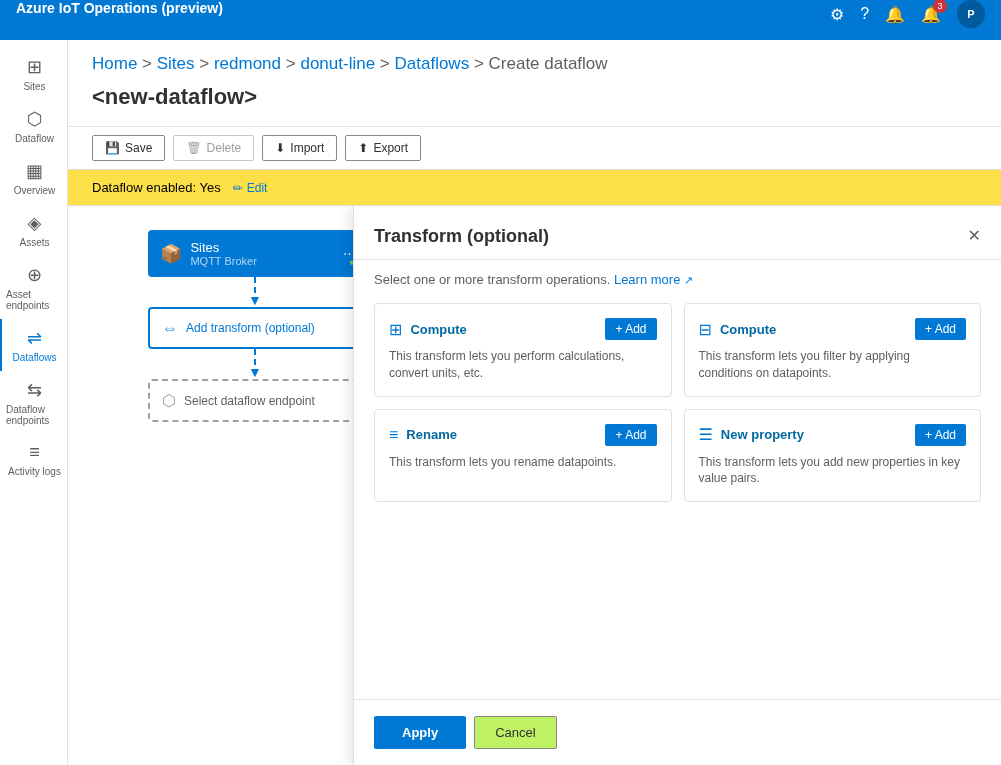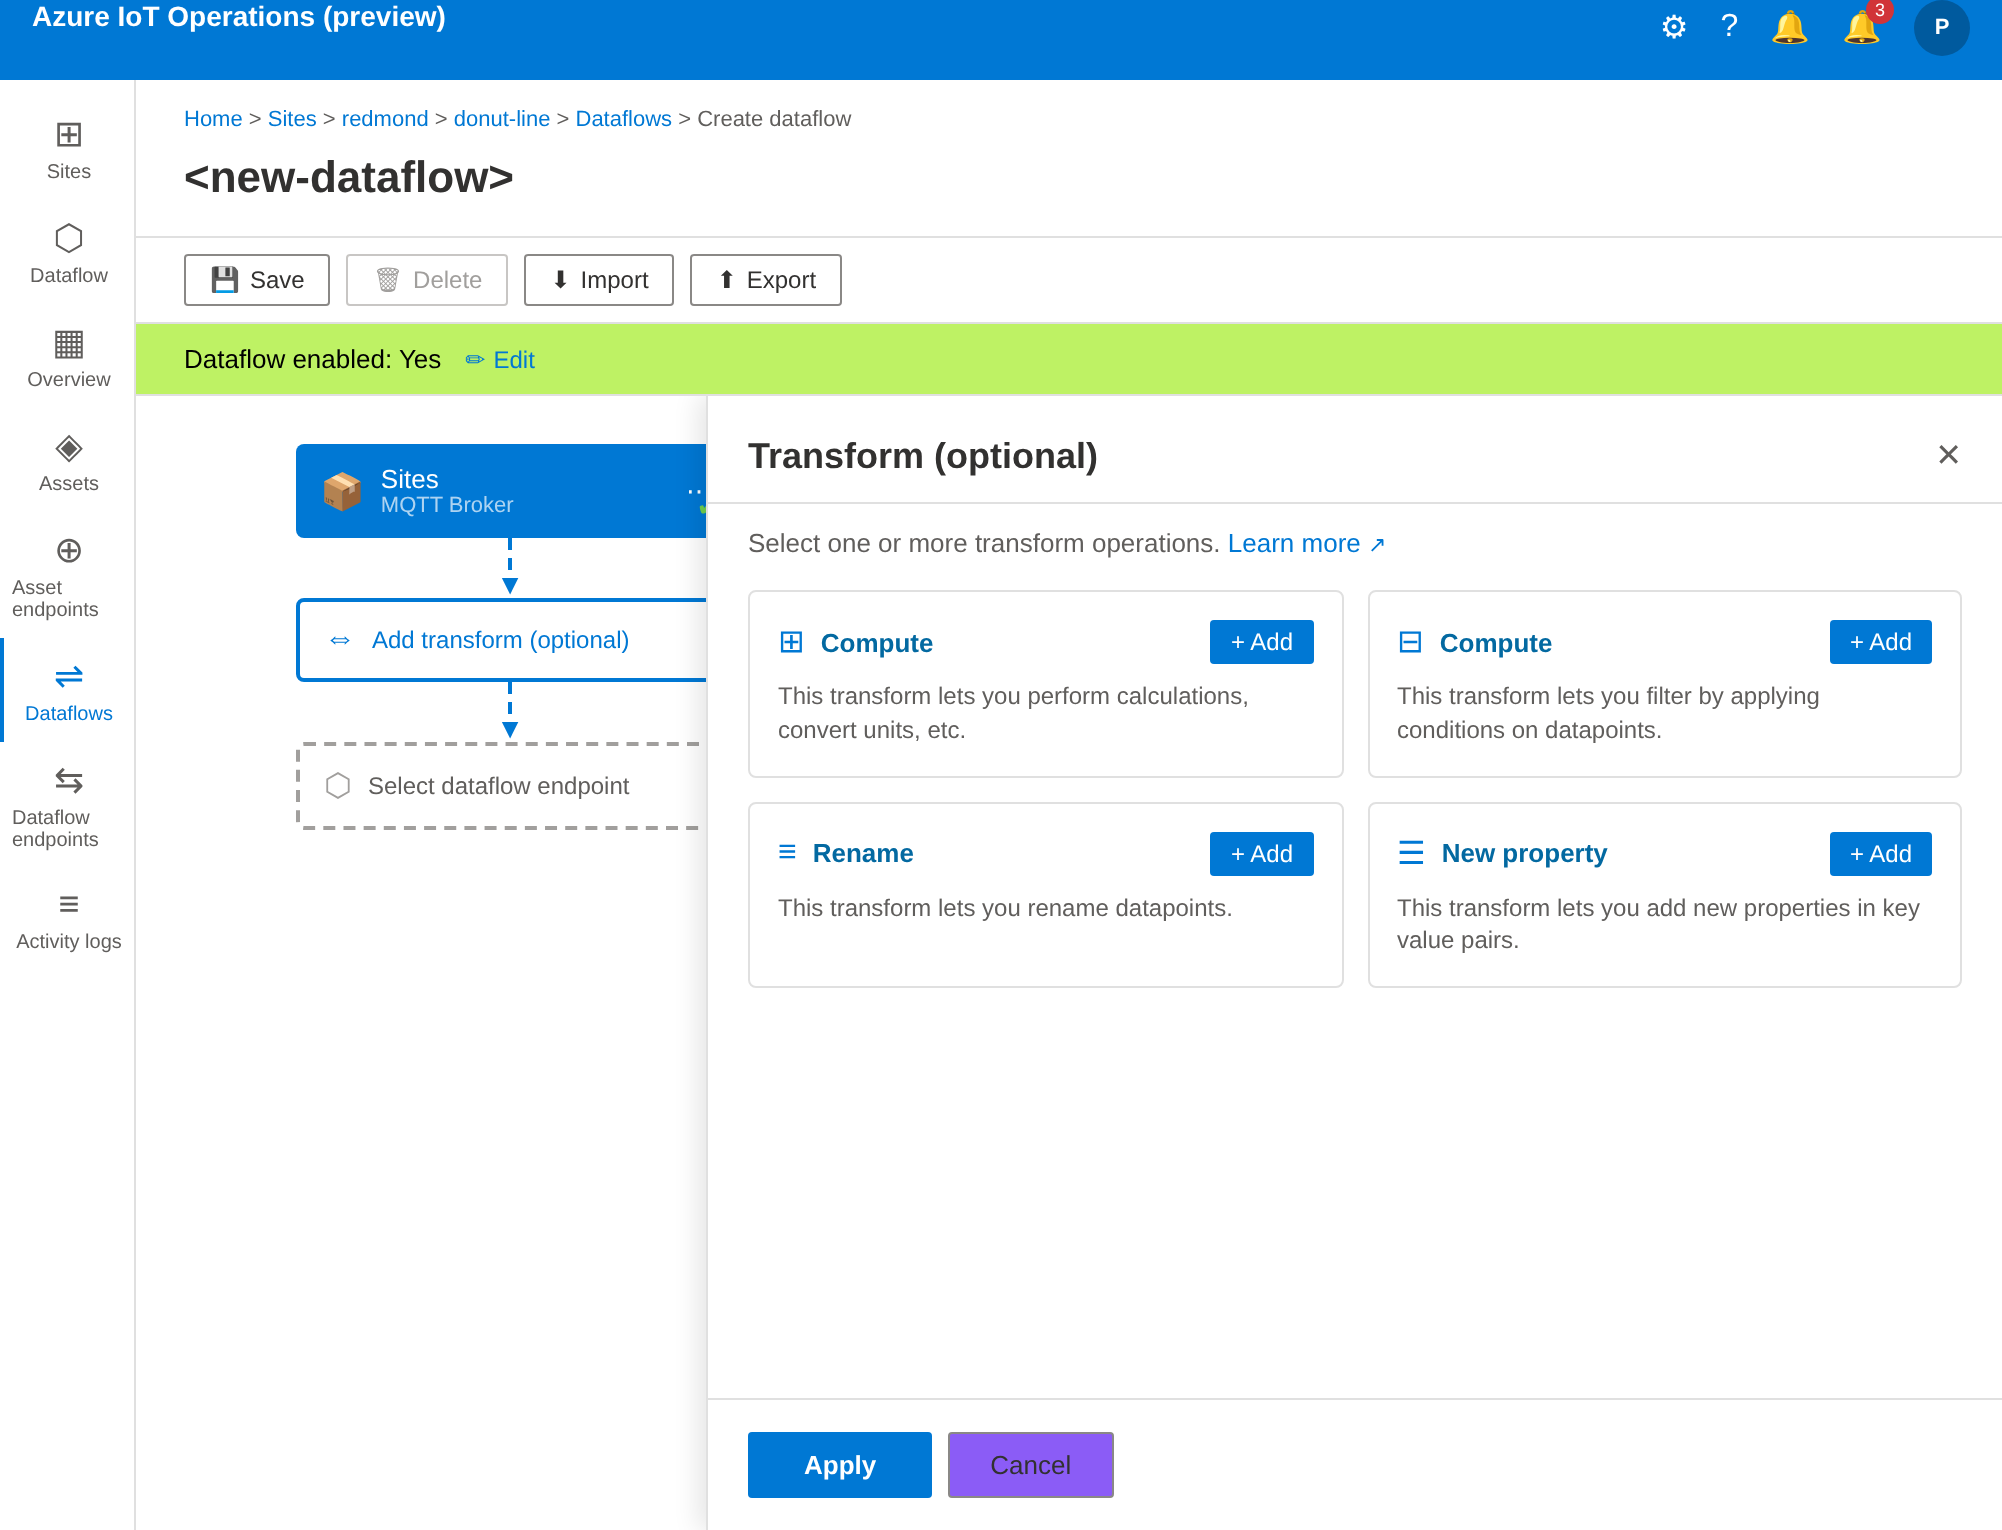--- a/index.html
+++ b/index.html
@@ -59,7 +59,7 @@
 
     
     .breadcrumb-area { padding: 14px 24px 6px; }
-    .breadcrumb { color: #0078d4; font-size: 11px; }
+    .breadcrumb { color: #0078d4; font-size: 17px; }
     .breadcrumb span { color: #605e5c; }
 
     

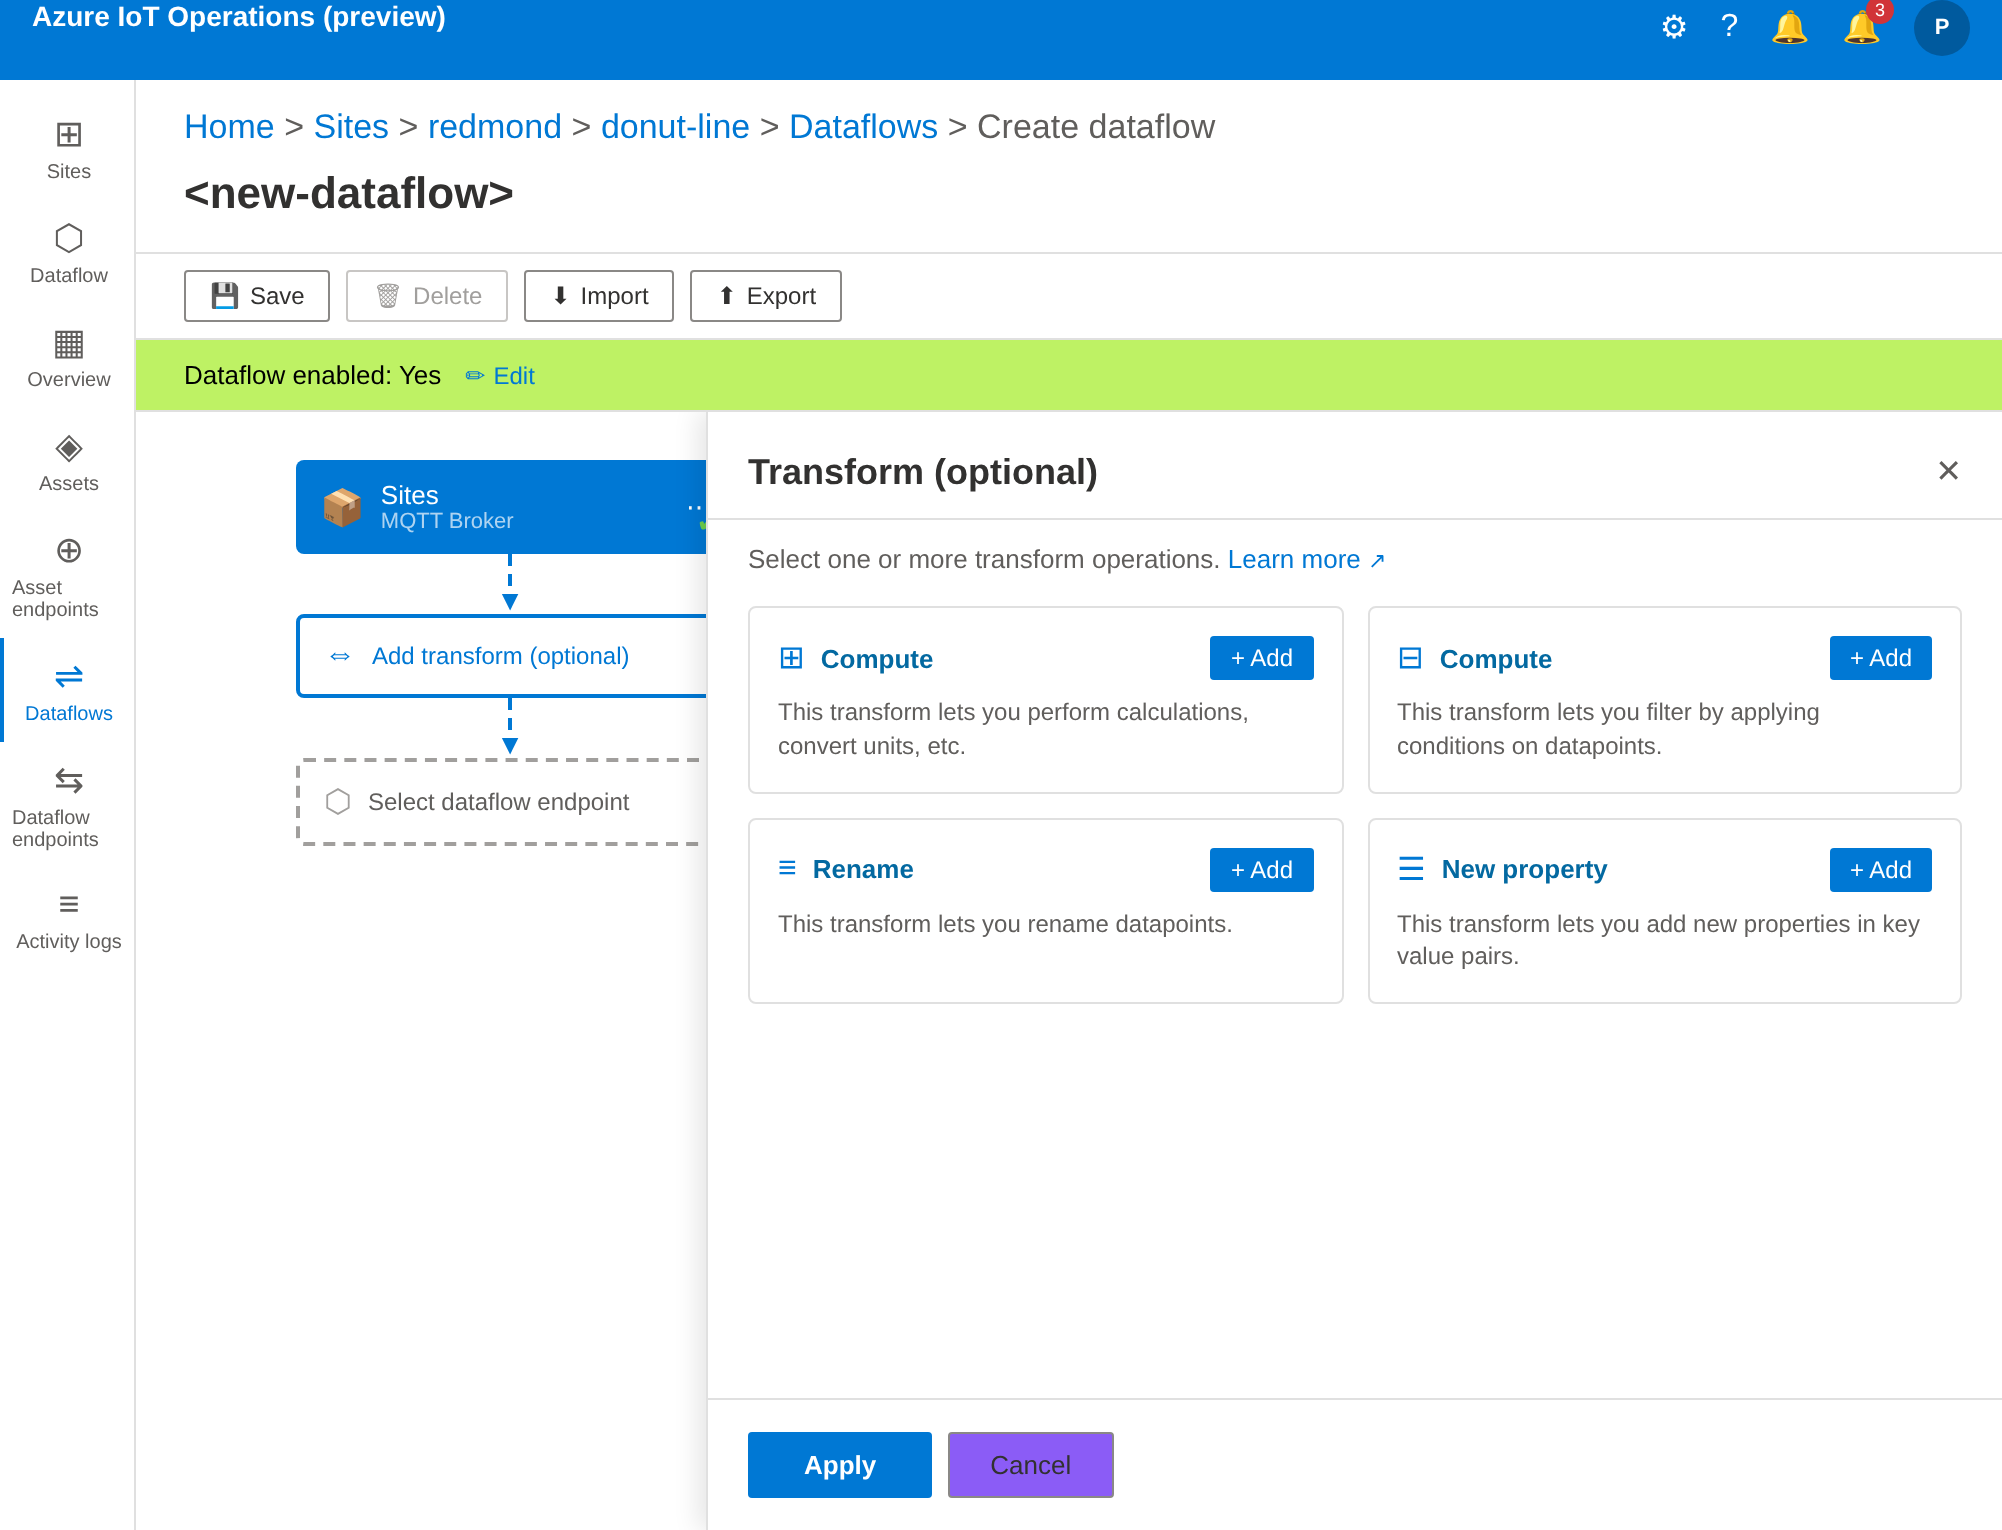--- a/index.html
+++ b/index.html
@@ -80,7 +80,7 @@
 
     
     .status-bar {
-      padding: 10px 24px; background: #bef264;
+      padding: 10px 24px; background: #fde047;
       border-bottom: 1px solid #e0e0e0;
       display: flex; align-items: center; gap: 12px;
     }

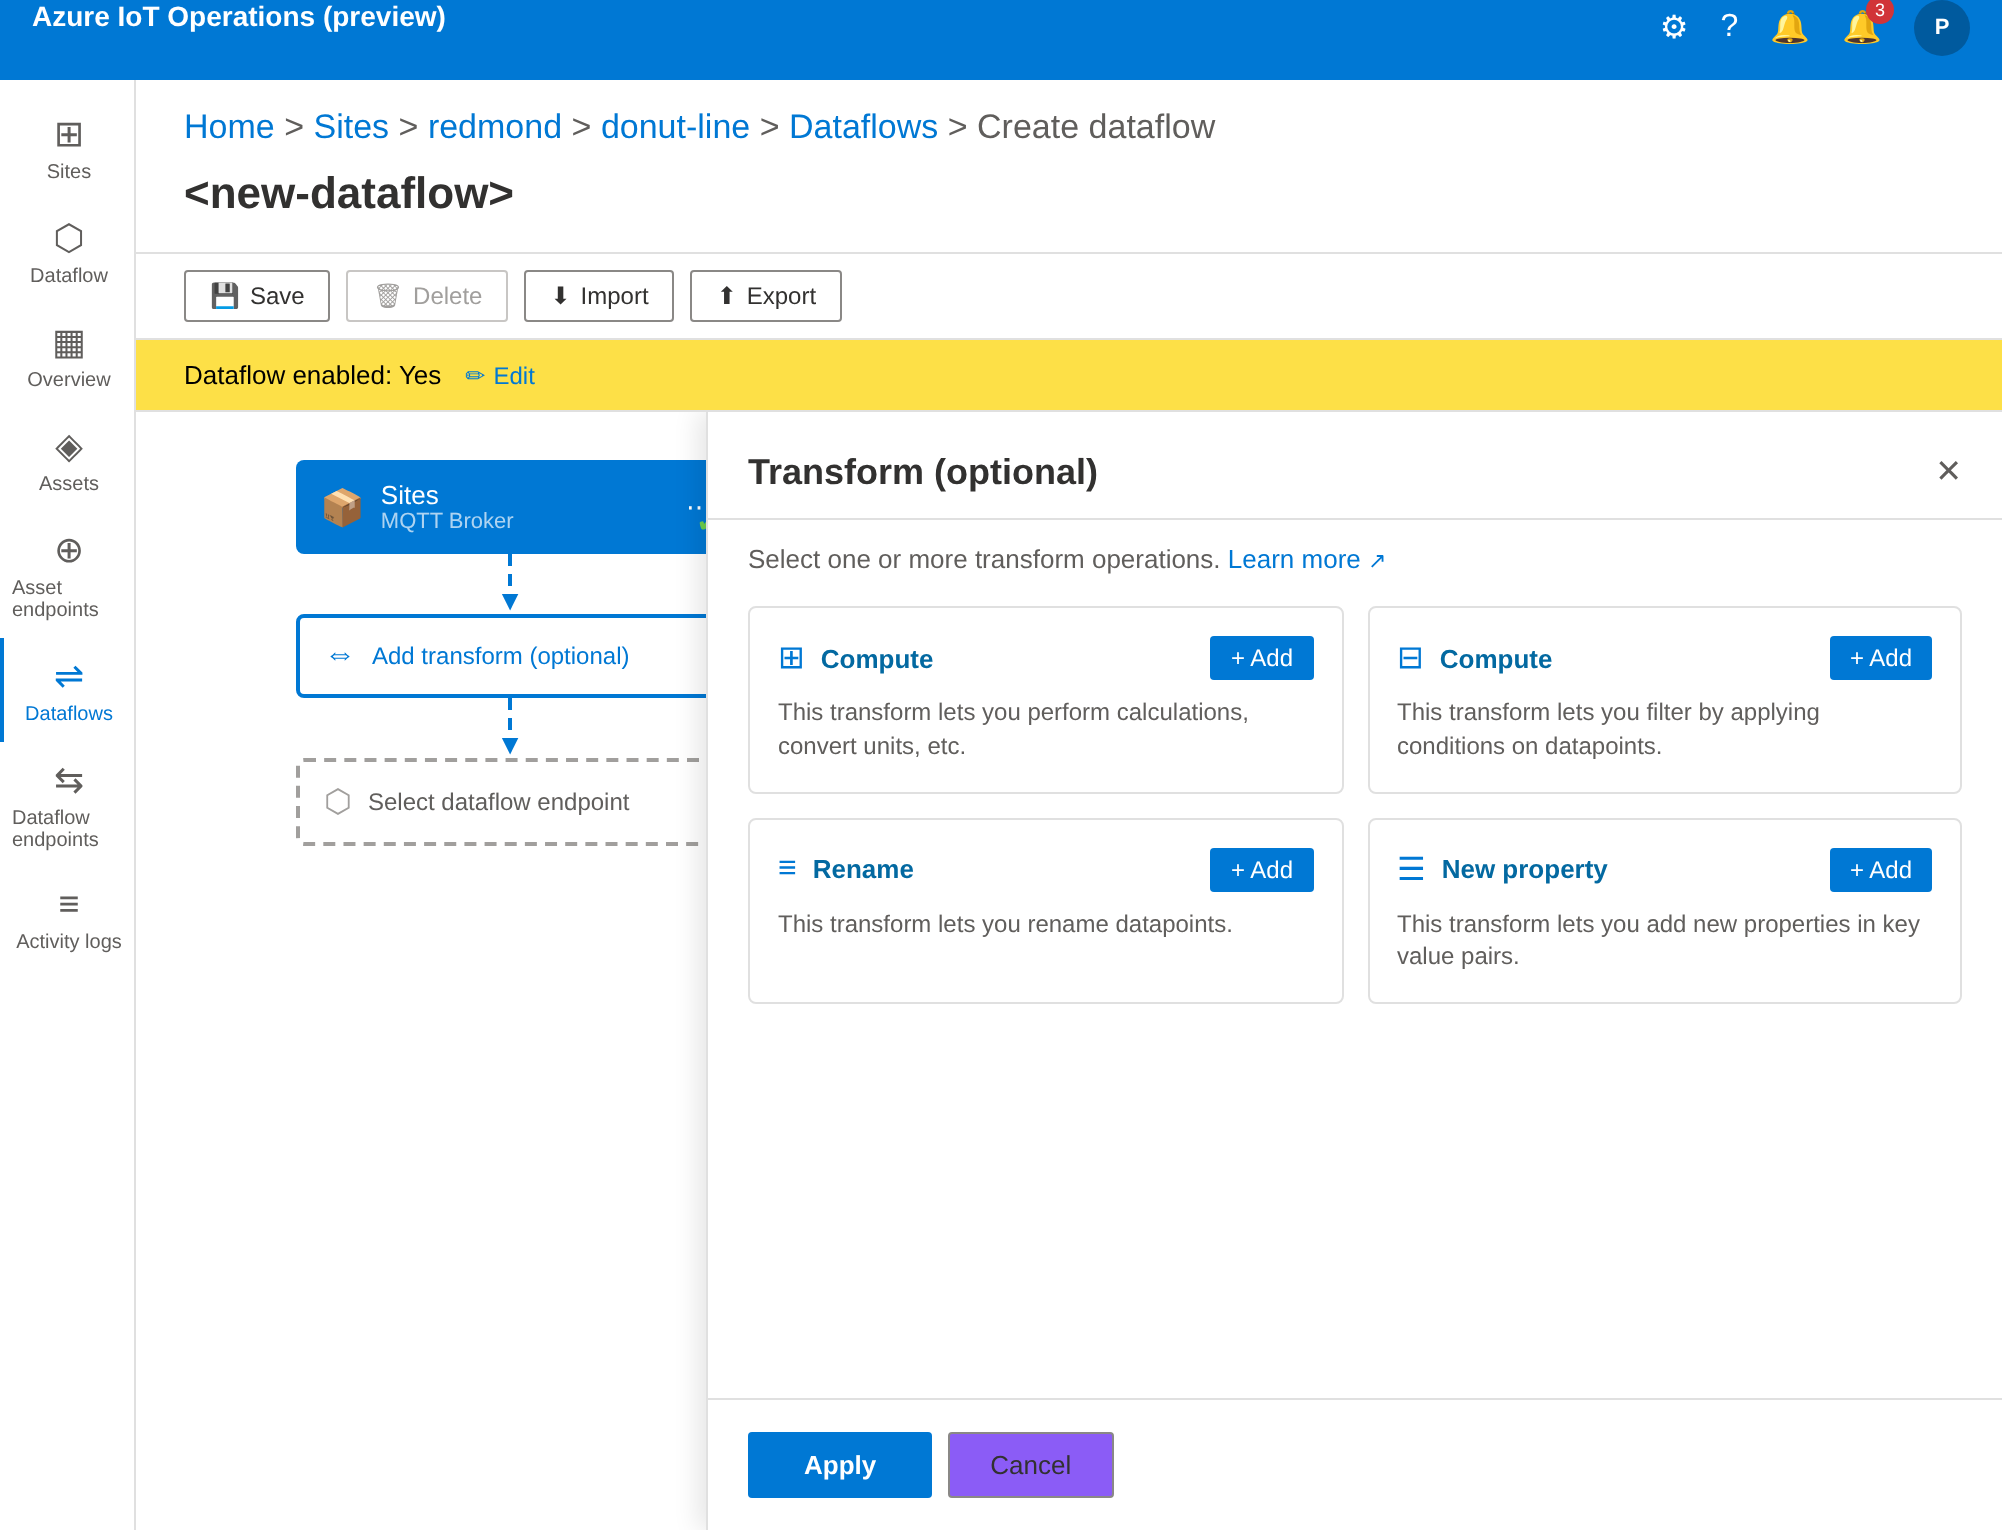--- a/index.html
+++ b/index.html
@@ -143,7 +143,7 @@
       font-size: 13px; font-weight: 600;
     }
     .cancel-btn {
-      background: #8b5cf6; color: #323130; border: 1px solid #8a8886;
+      background: #bef264; color: #323130; border: 1px solid #8a8886;
       padding: 8px 20px; border-radius: 2px; cursor: pointer;
       font-size: 13px;
     }

